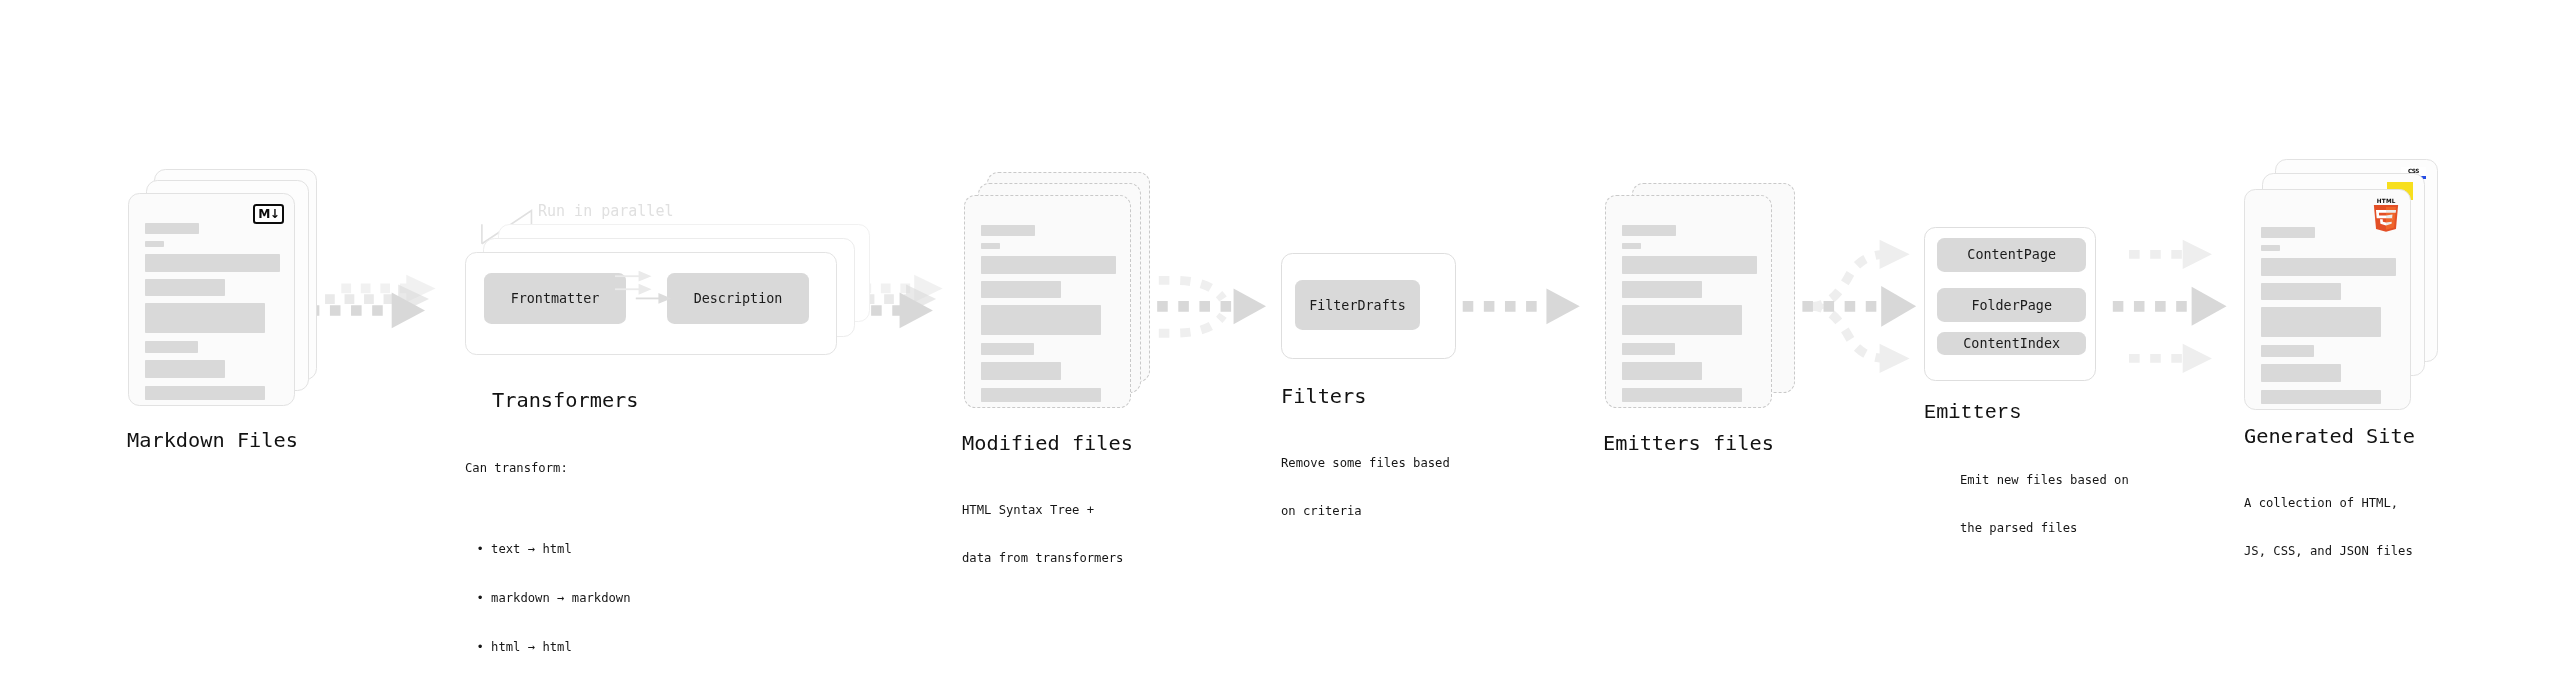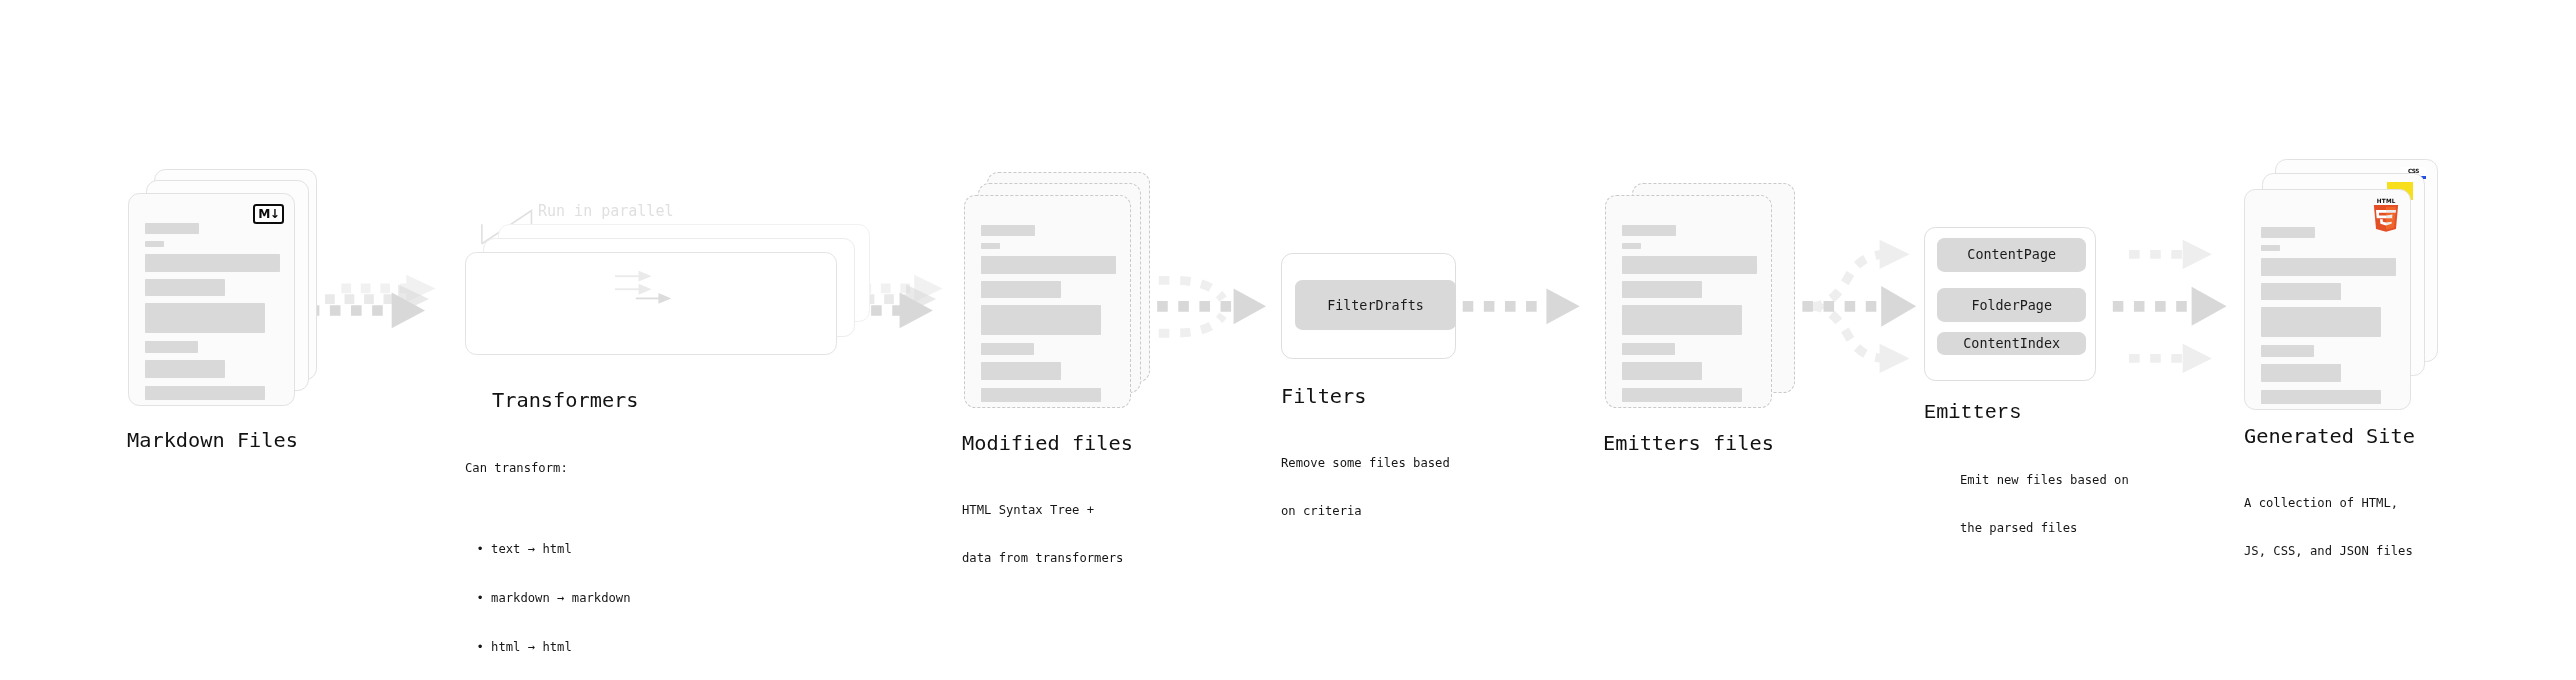--- a/index.html
+++ b/index.html
@@ -274,6 +274,7 @@
     </div>
 
     <div class="groupbox" style="left:465px; top:252px; width:372px; height:103px; border-color:#e3e3e3;">
+      <div class="chip" style="position:absolute;left:18px;top:19.5px;width:142px;height:51px;">Frontmatter</div>
 
       <svg width="372" height="103" style="position:absolute;left:0;top:0;" viewBox="0 0 458 127">
         <g stroke="#dcdcdc" stroke-width="2.2" fill="#dcdcdc">

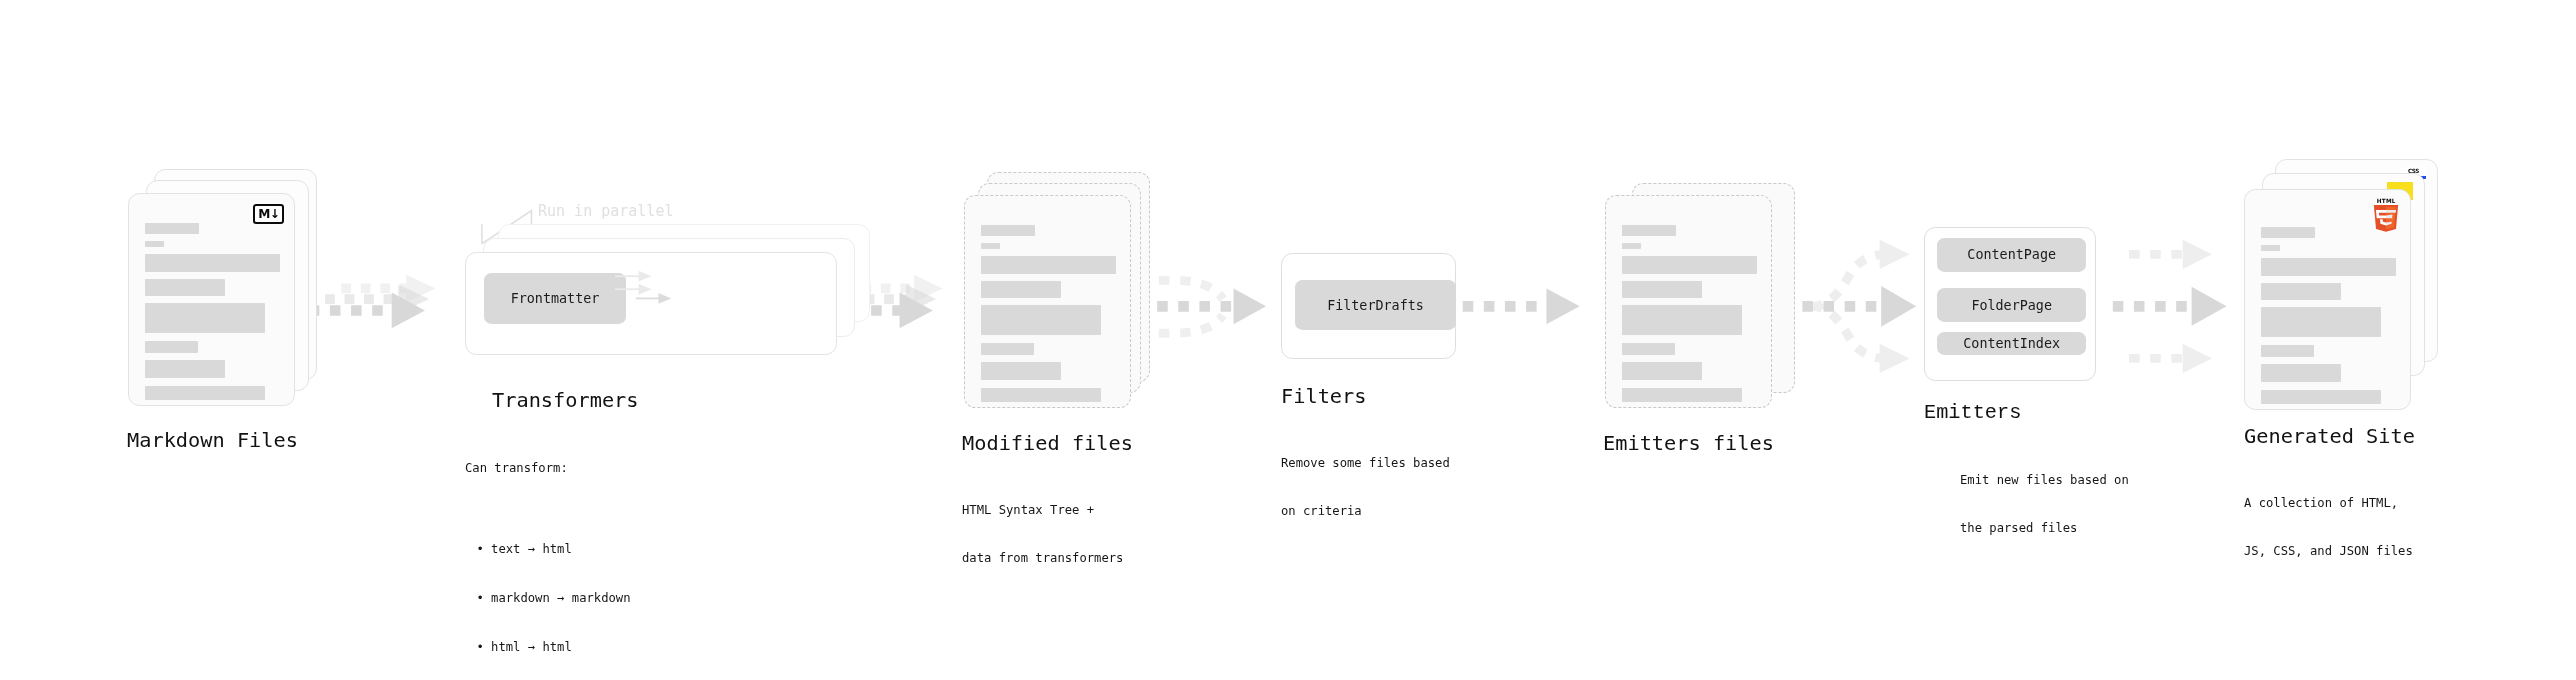--- a/index.html
+++ b/index.html
@@ -275,6 +275,7 @@
 
     <div class="groupbox" style="left:465px; top:252px; width:372px; height:103px; border-color:#e3e3e3;">
       <div class="chip" style="position:absolute;left:18px;top:19.5px;width:142px;height:51px;">Frontmatter</div>
+      <div class="chip" style="position:absolute;left:201px;top:19.5px;width:142px;height:51px;">Description</div>
 
       <svg width="372" height="103" style="position:absolute;left:0;top:0;" viewBox="0 0 458 127">
         <g stroke="#dcdcdc" stroke-width="2.2" fill="#dcdcdc">

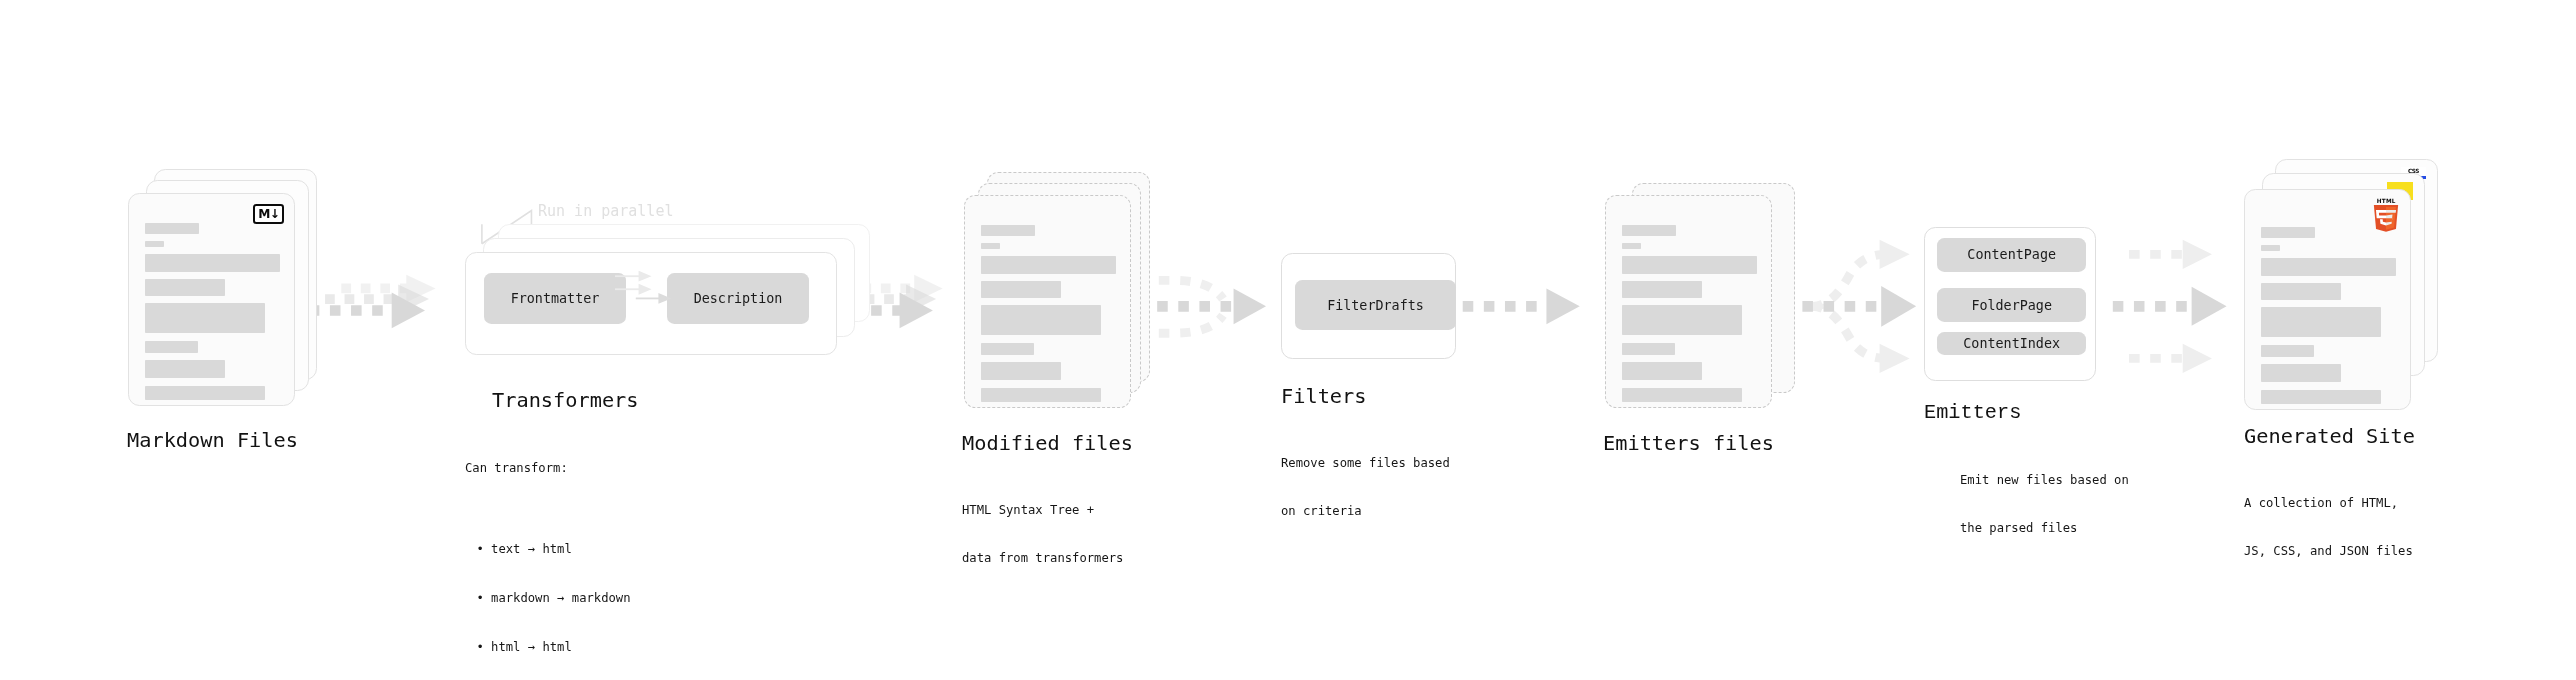--- a/index.html
+++ b/index.html
@@ -332,7 +332,7 @@
 
   <div class="node">
     <div class="groupbox" style="left:1281px; top:253px; width:175px; height:106px;">
-      <div class="chip" style="position:absolute;left:13px;top:26px;width:161px;height:50px;">FilterDrafts</div>
+      <div class="chip" style="position:absolute;left:13px;top:26px;width:125px;height:50px;">FilterDrafts</div>
     </div>
     <div class="title" style="left:1281px; top:384px;">Filters</div>
     <div class="sub" style="left:1281px; top:422px;">

